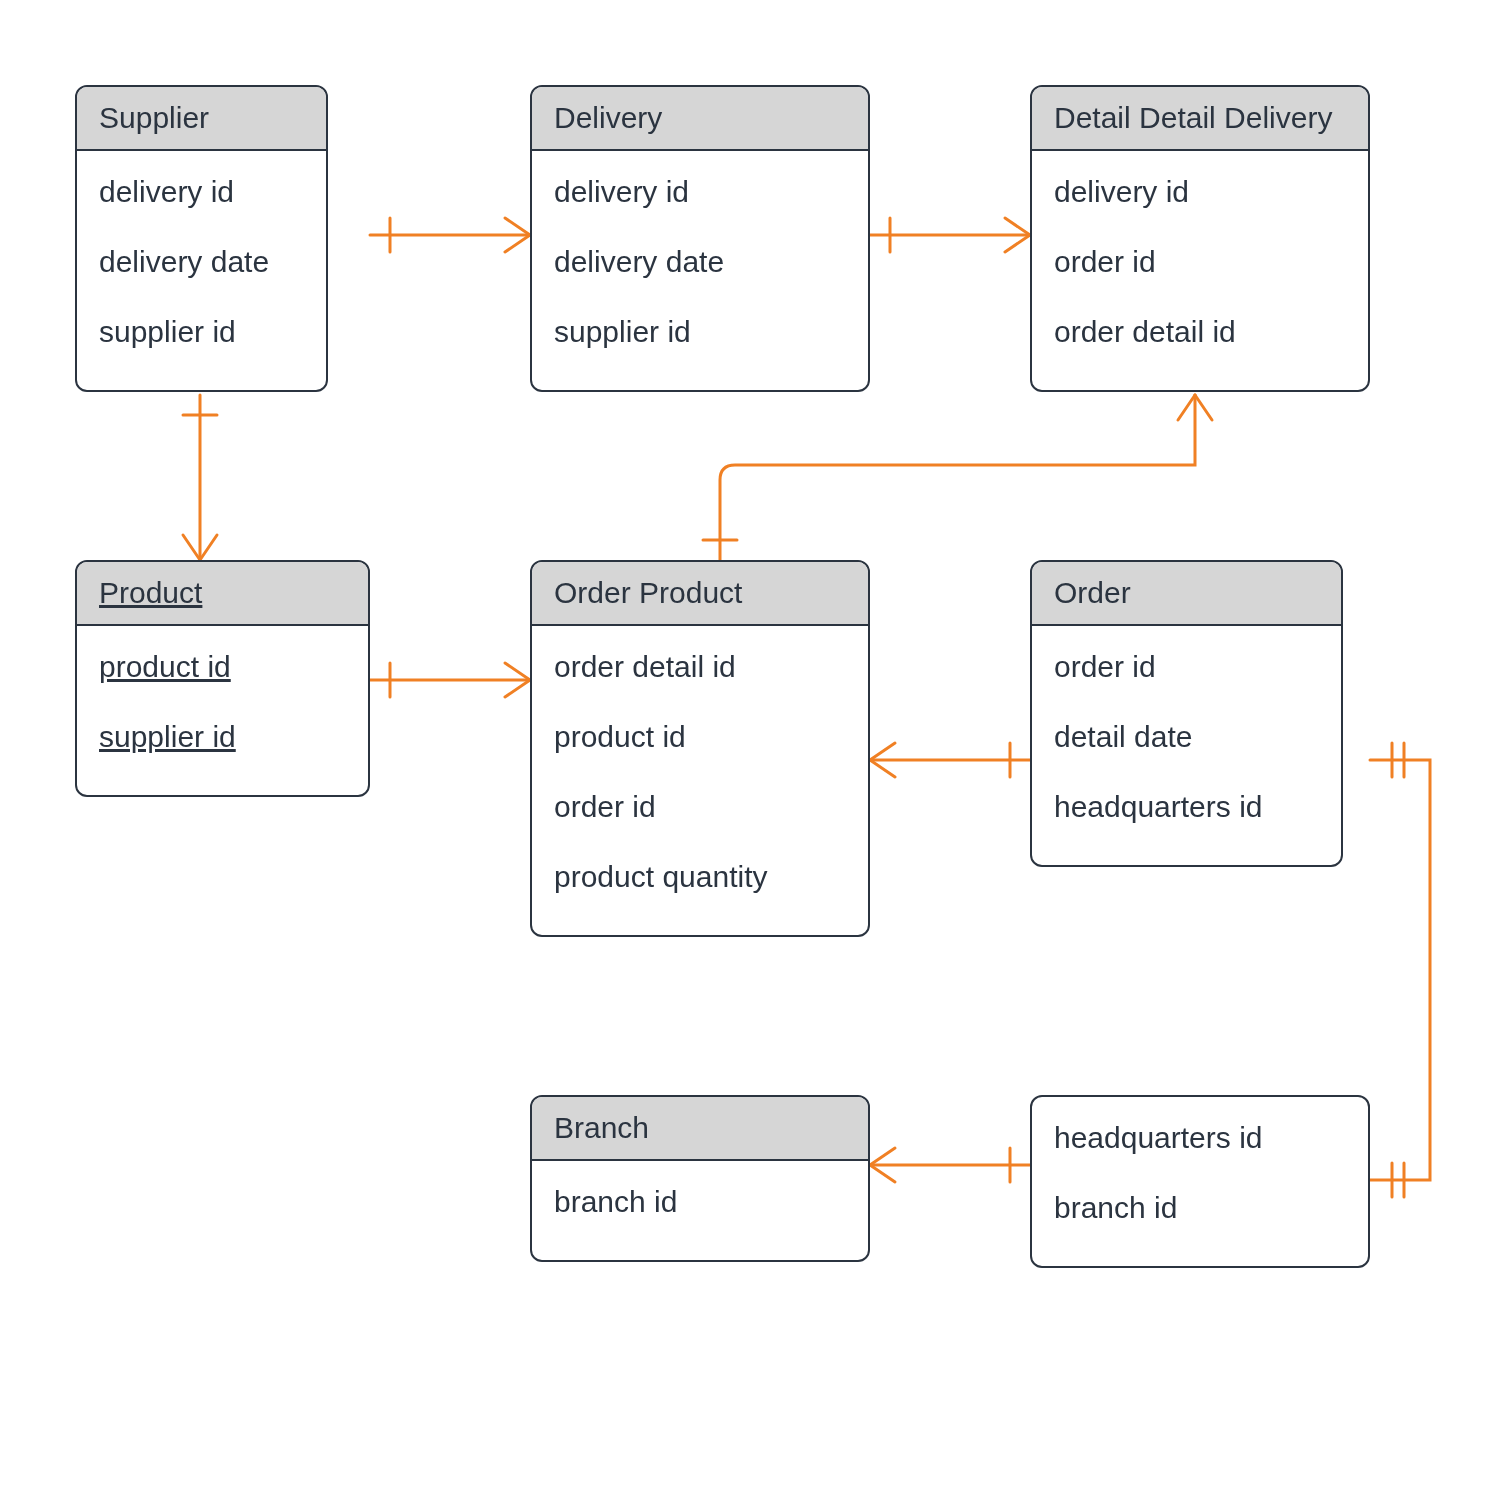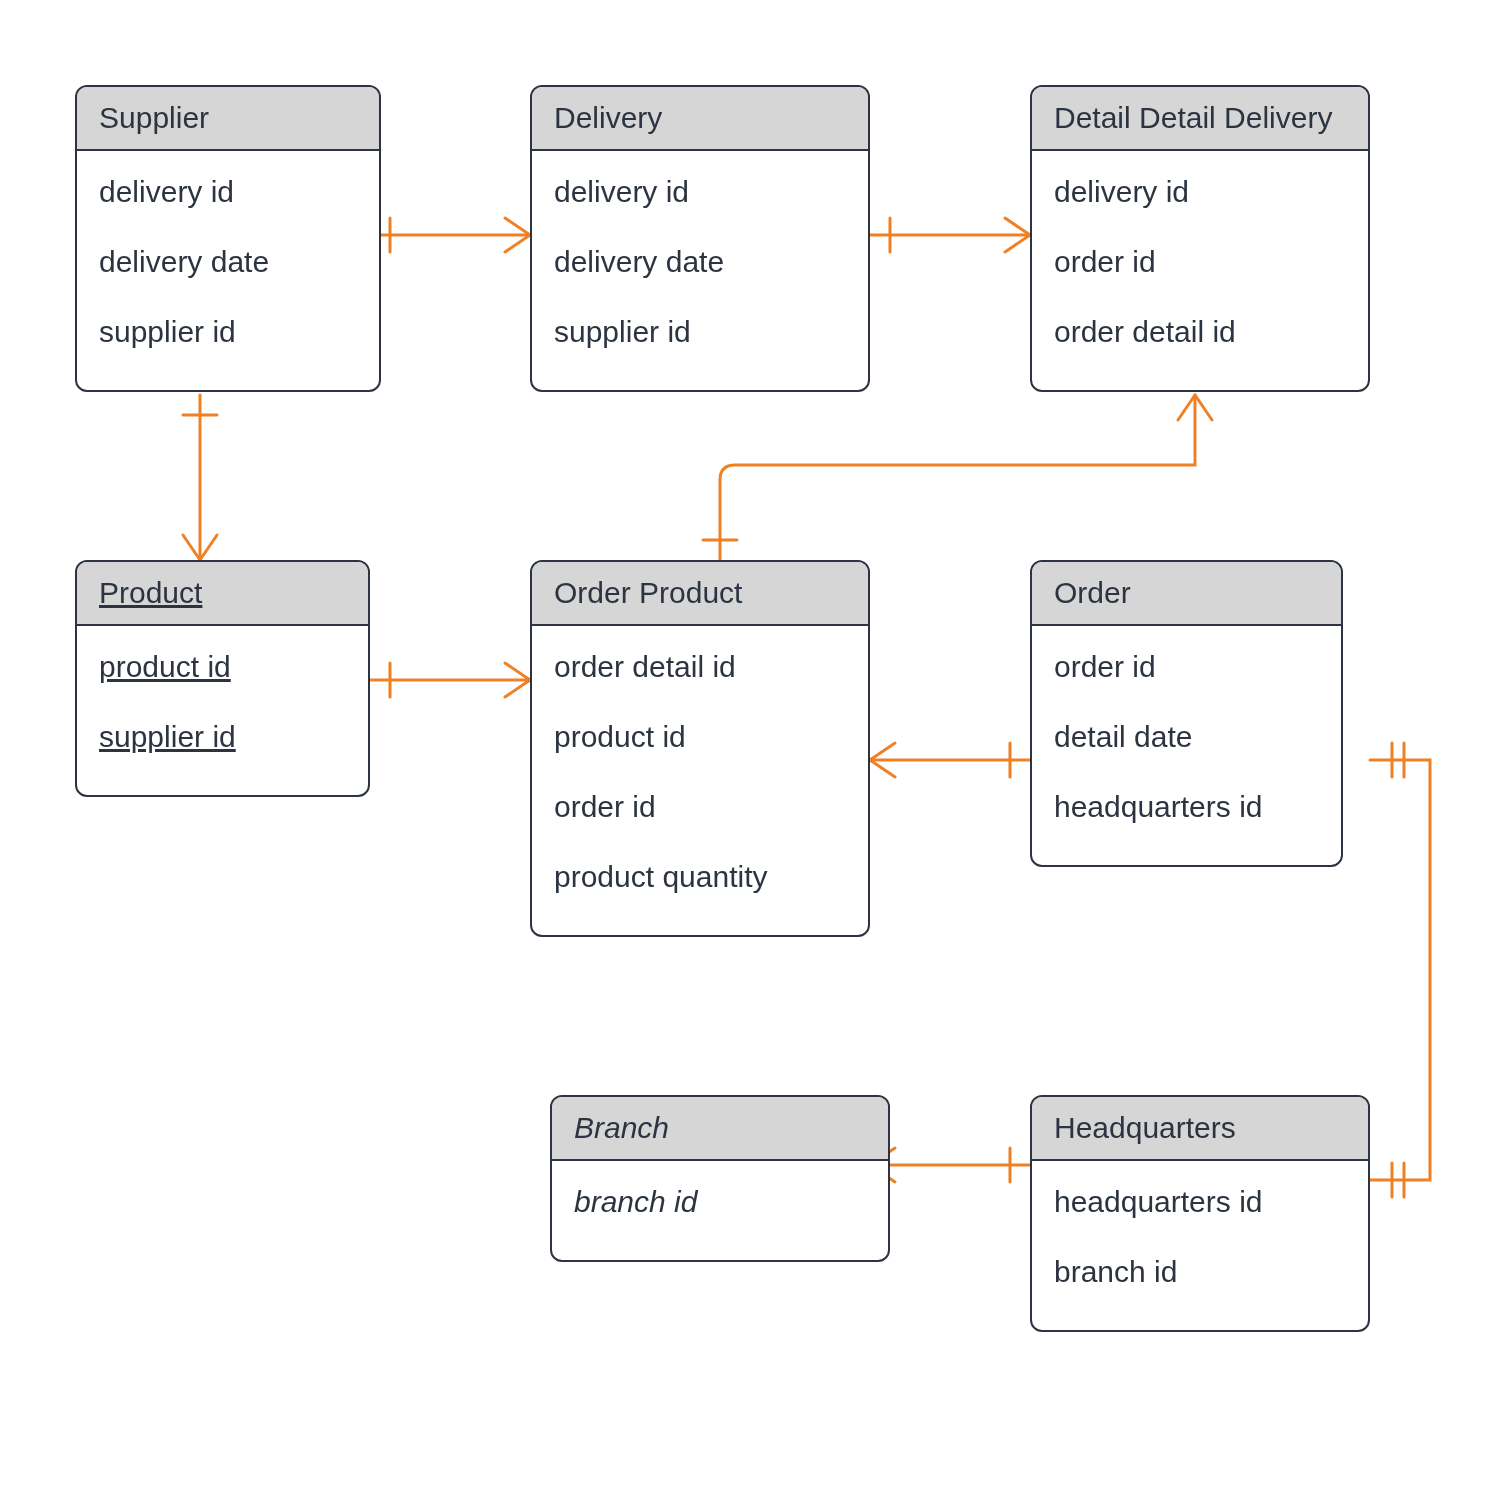--- a/index.html
+++ b/index.html
@@ -112,7 +112,7 @@
     </g>
   </svg>
 
-  <div class="entity" style="left:75px; top:85px; width:306px;">
+  <div class="entity" style="left:75px; top:85px; width:253px;">
     <div class="title">Supplier</div>
     <div class="attrs">
       <div class="attr">delivery id</div>

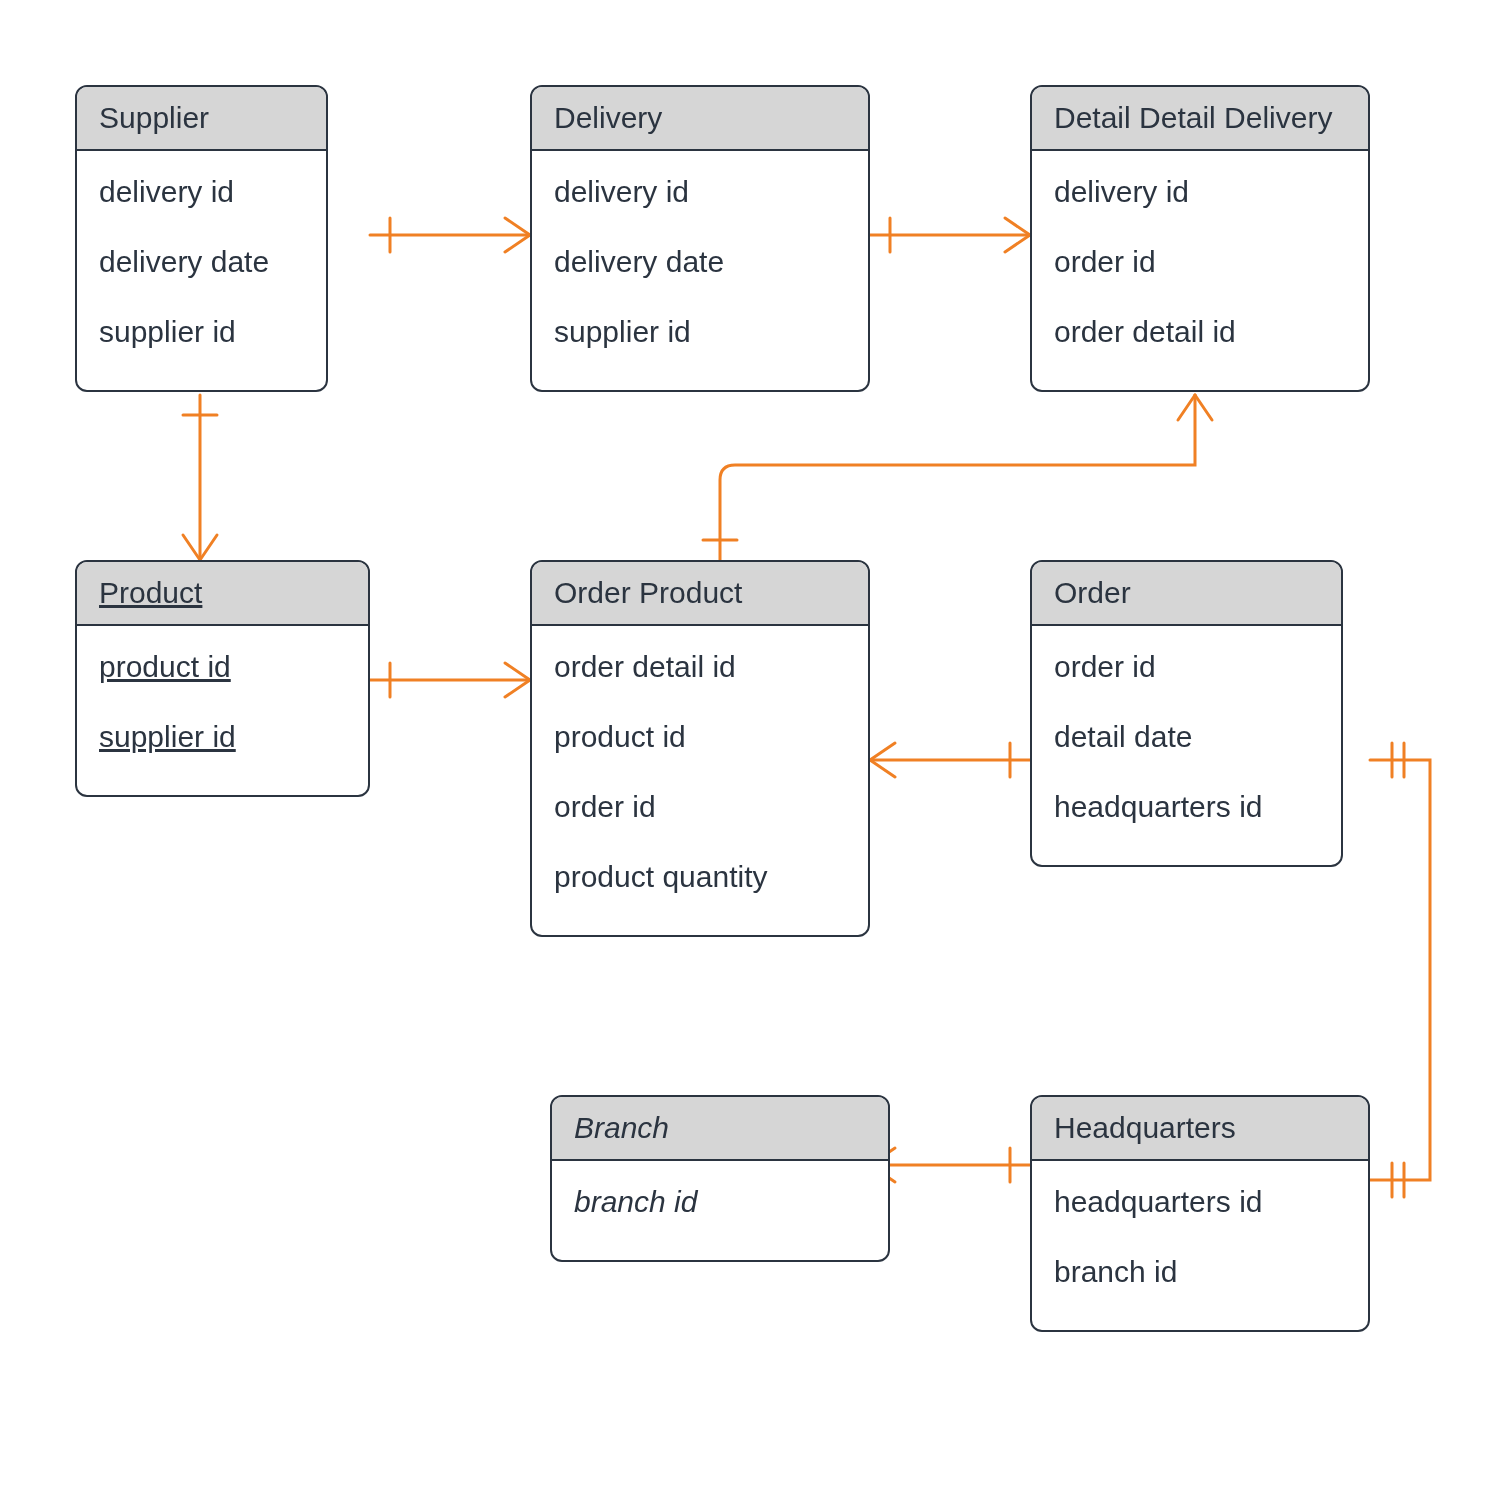--- a/index.html
+++ b/index.html
@@ -166,7 +166,7 @@
     </div>
   </div>
 
-  <div class="entity" style="left:550px; top:1095px; width:340px;font-style:italic;">
+  <div class="entity" style="left:530px; top:1095px; width:340px;">
     <div class="title">Branch</div>
     <div class="attrs">
       <div class="attr">branch id</div>

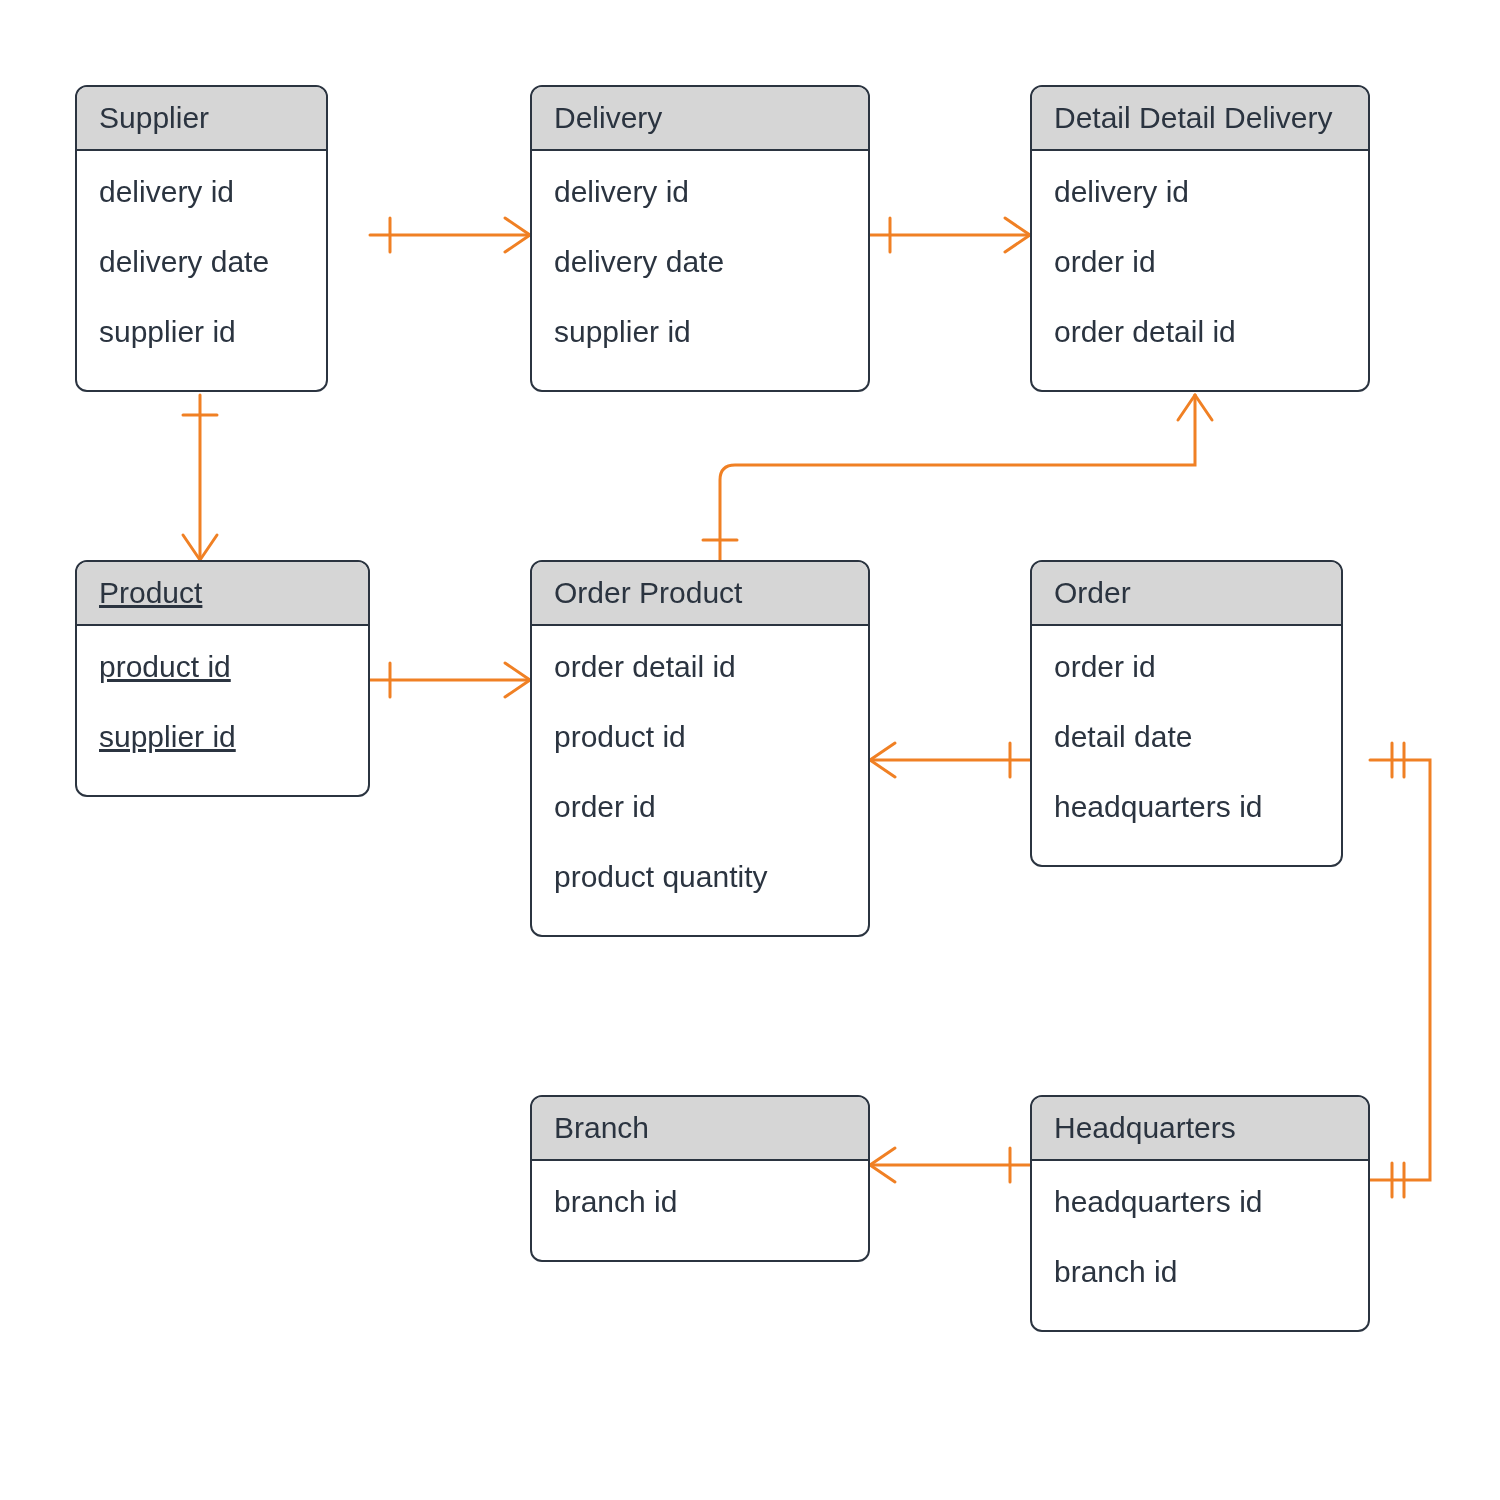--- a/index.html
+++ b/index.html
@@ -174,7 +174,6 @@
   </div>
 
   <div class="entity" style="left:1030px; top:1095px; width:340px;">
-    <div class="title">Headquarters</div>
     <div class="attrs">
       <div class="attr">headquarters id</div>
       <div class="attr">branch id</div>

